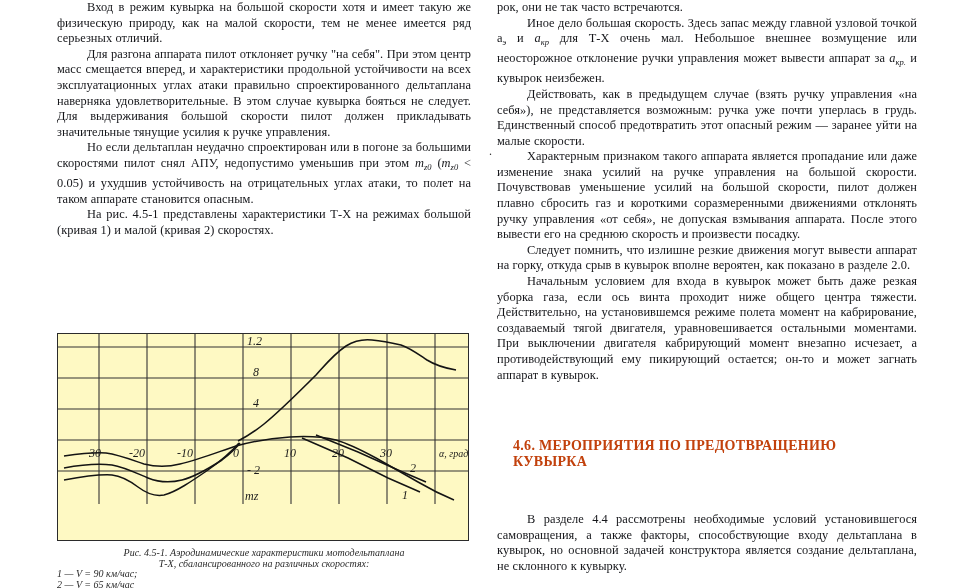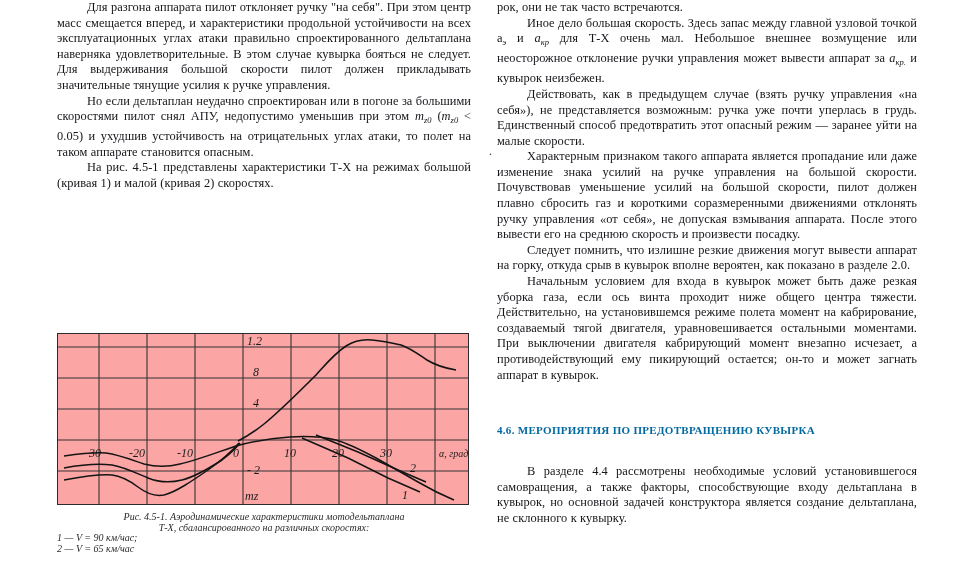--- a/index.html
+++ b/index.html
@@ -100,6 +100,7 @@
 
   <div class="column col-left">
 
+    <p class="para">Вход в режим кувырка на большой скорости хотя и имеет такую же физическую природу, как на малой скорости, тем не менее имеется ряд серьезных отличий.</p>
 
     <p class="para">Для разгона аппарата пилот отклоняет ручку "на себя". При этом центр масс смещается вперед, и характеристики продольной устойчивости на всех эксплуатационных углах атаки правильно спроектированного дельтаплана наверняка удовлетворительные. В этом случае кувырка бояться не следует. Для выдерживания большой скорости пилот должен прикладывать значительные тянущие усилия к ручке управления.</p>
 

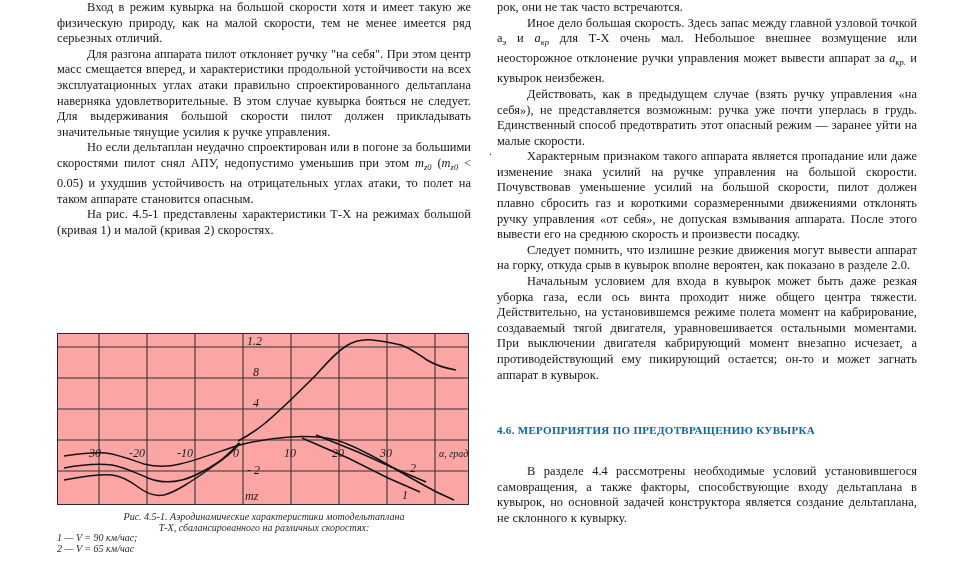--- a/index.html
+++ b/index.html
@@ -69,10 +69,10 @@
   .chart-box {
     position: relative;
     width: 412px;
-    height: 172px;
+    height: 208px;
     border: 1.3px solid #2b2b2b;
     box-sizing: border-box;
-    background: #fca5a5;
+    background: #fef9c3;
   }
   .chart-svg { display: block; }
   .axis-text {

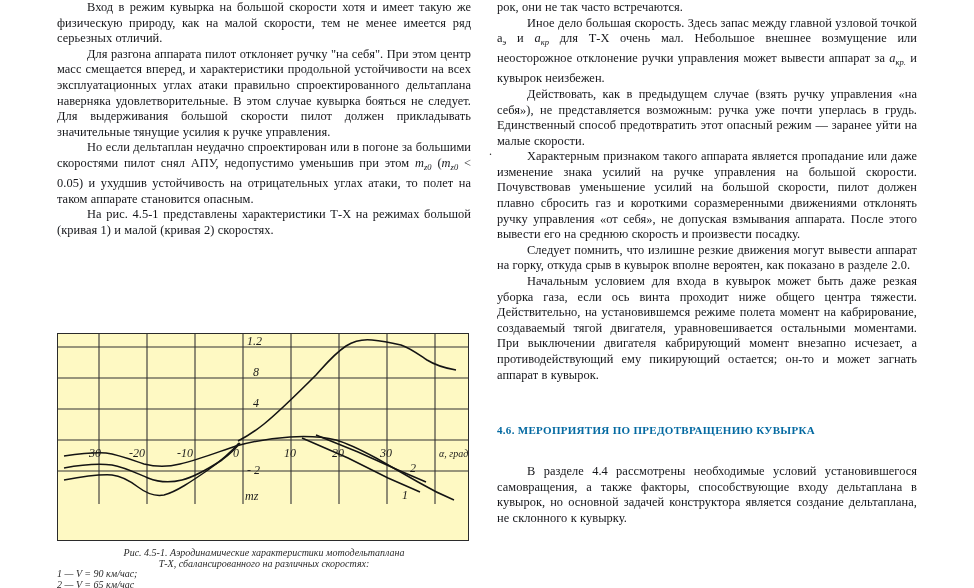--- a/index.html
+++ b/index.html
@@ -49,11 +49,11 @@
   }
   .ital { font-style: italic; }
   .sec-head {
-    margin: 0;
-    font-size: 11px;
+    margin: 16px;
+    font-size: 14px;
     line-height: 16px;
     letter-spacing: 0.3px;
-    color: #0369a1;
+    color: #c2410c;
     font-family: "Liberation Serif", "DejaVu Serif", serif;
   }
   .spacer-lg { height: 39px; }

